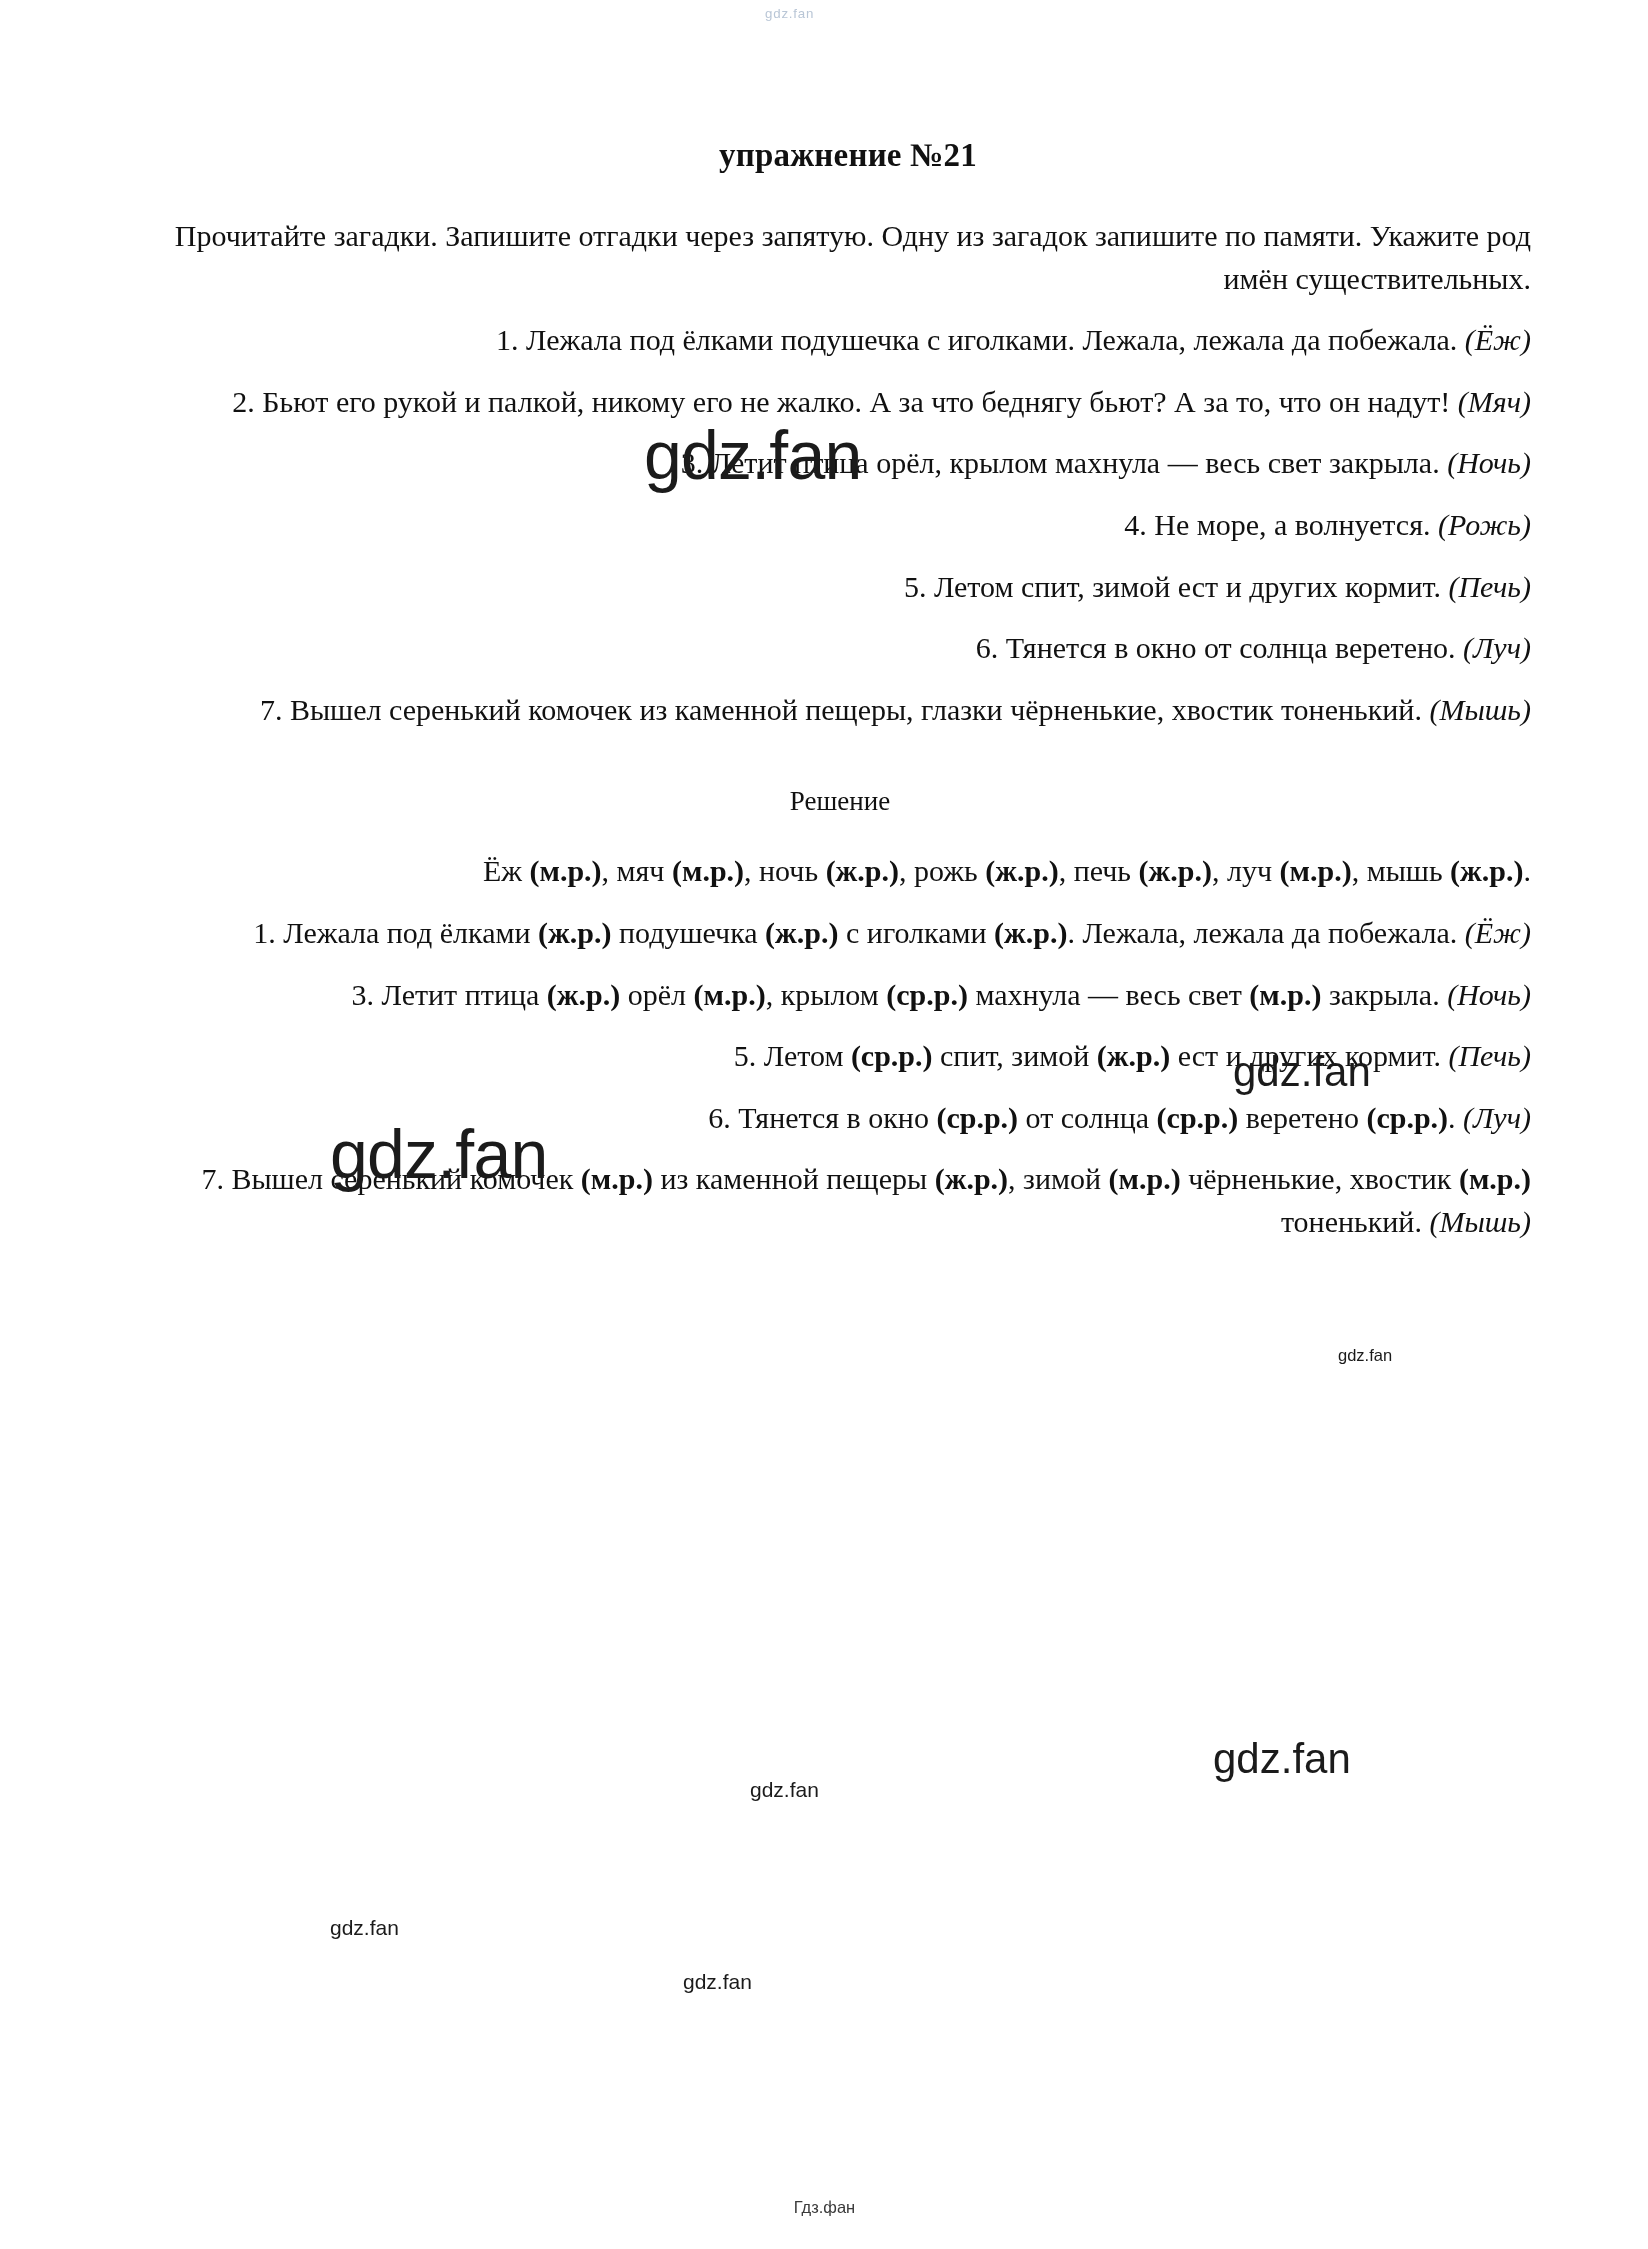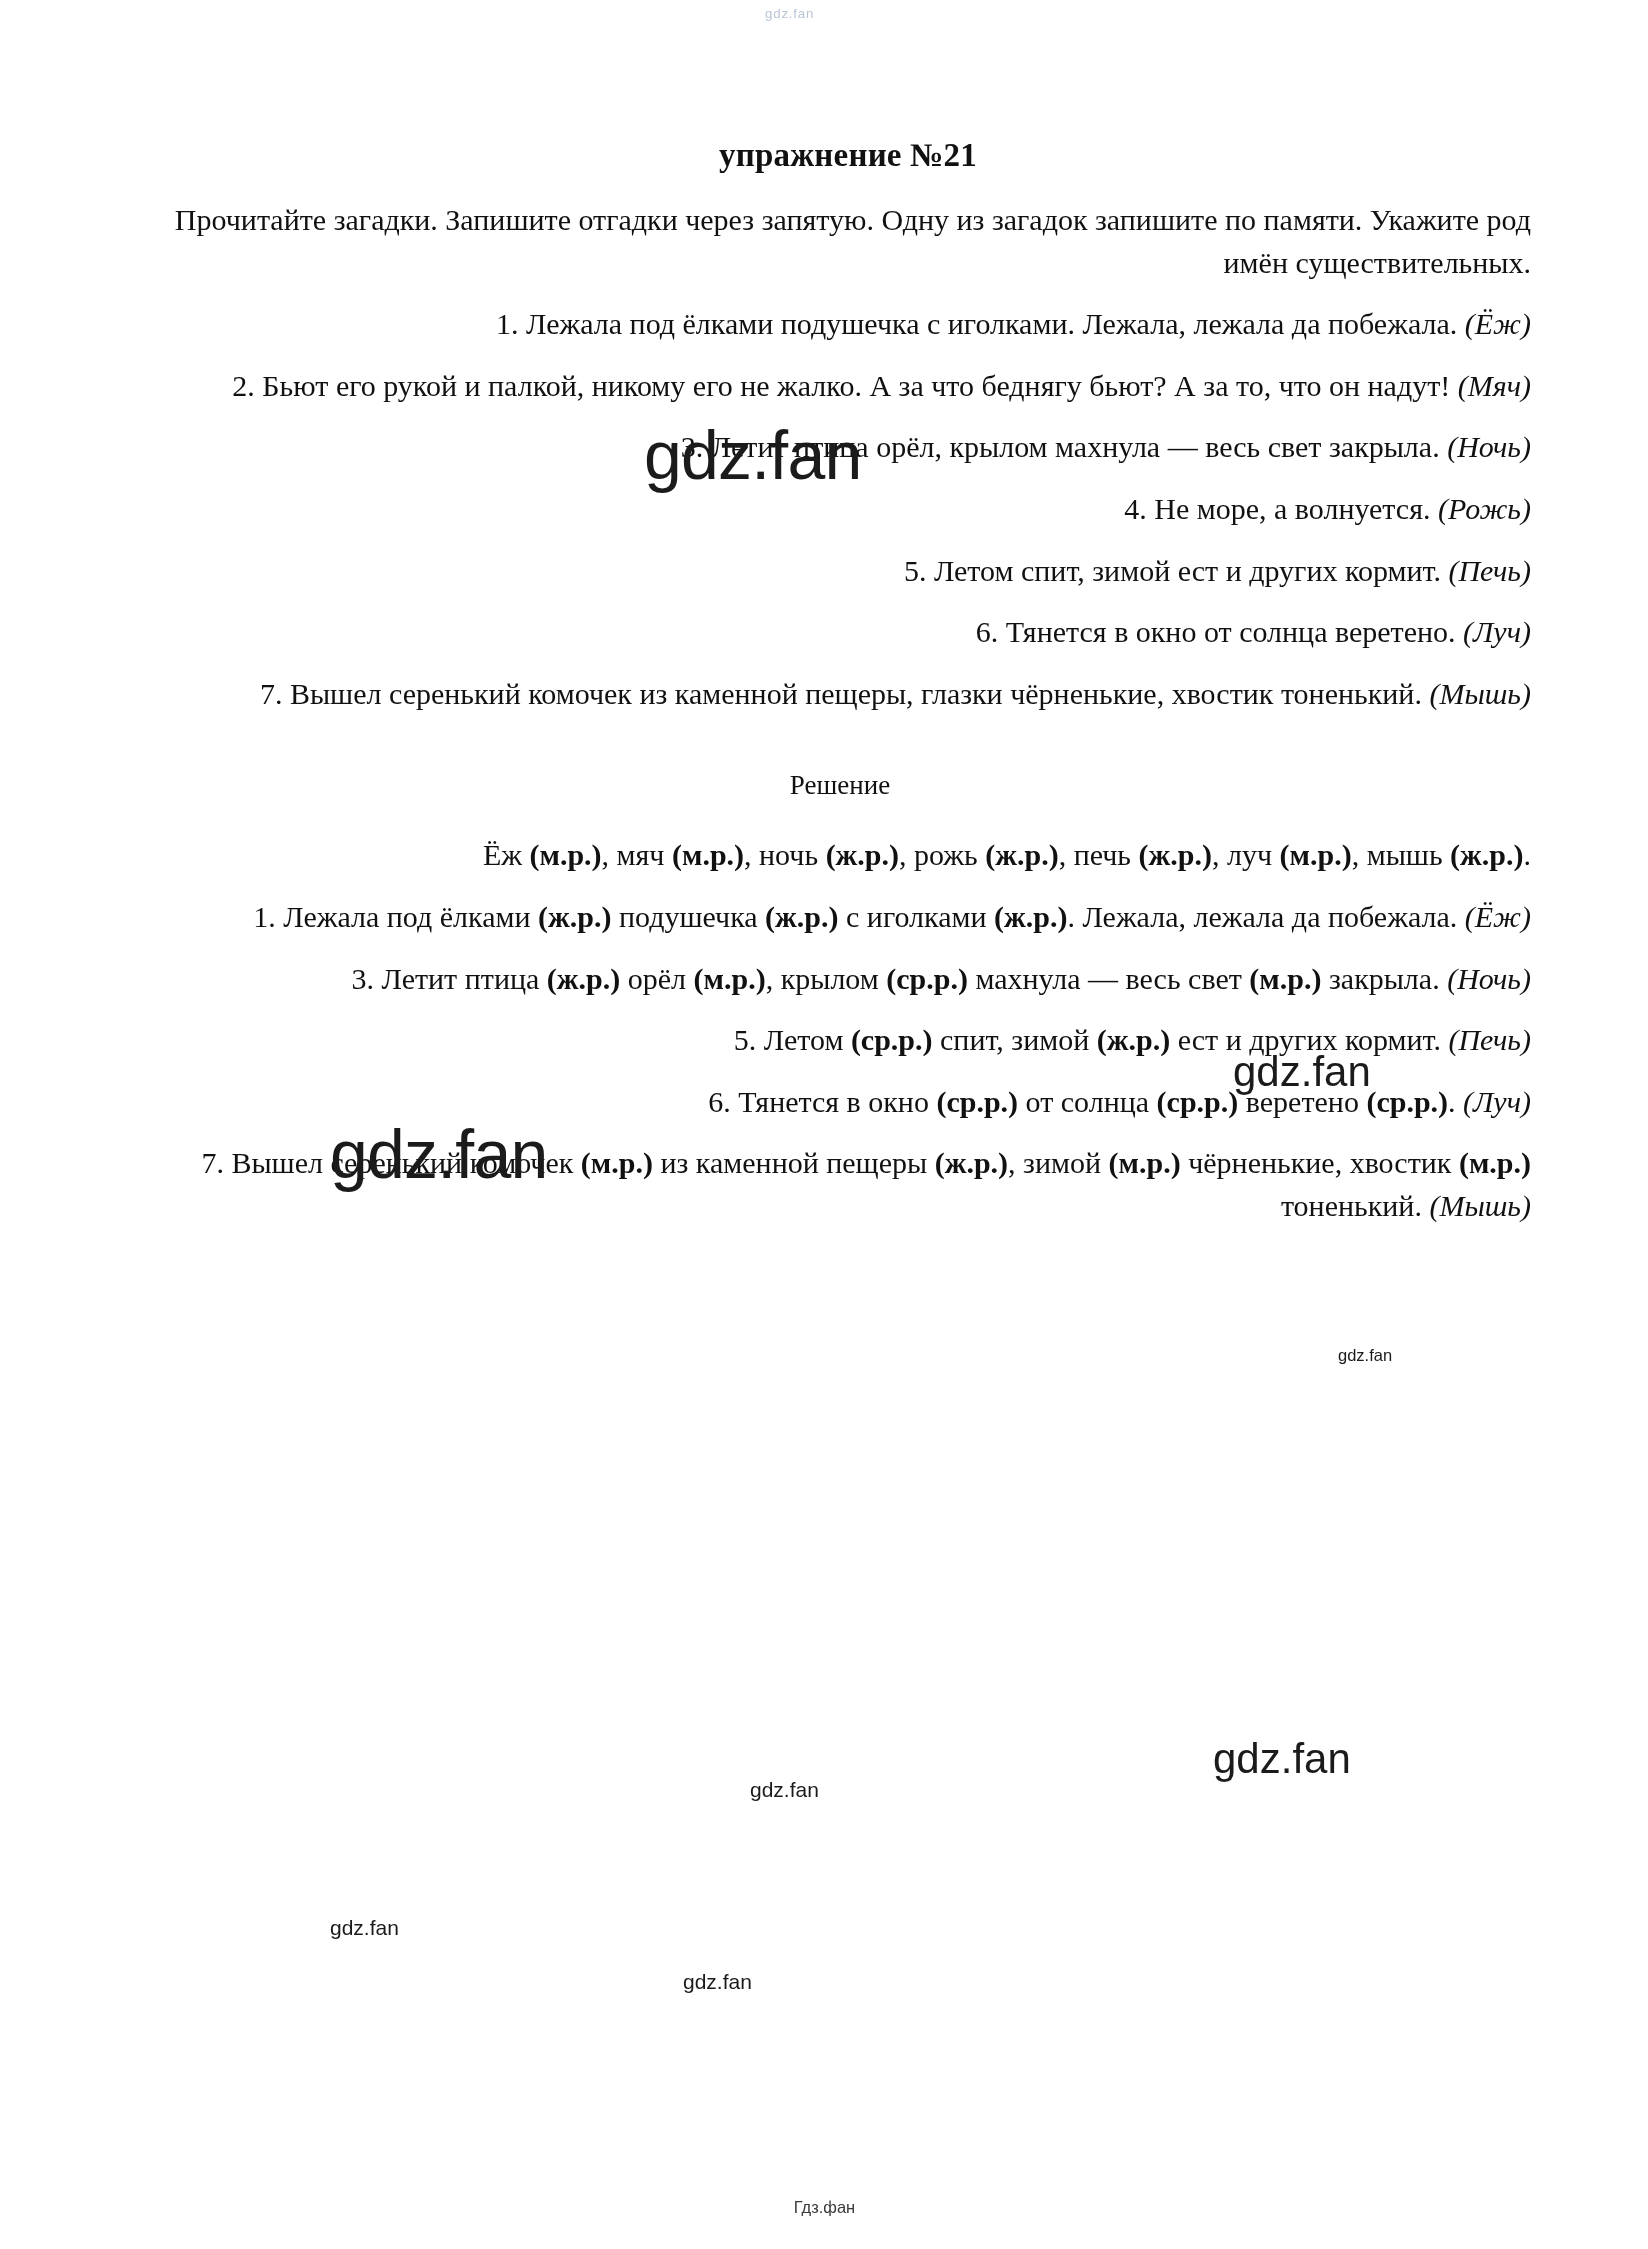--- a/index.html
+++ b/index.html
@@ -56,7 +56,7 @@
   .ex-title {
     font-size: 33px;
     text-align: center;
-    margin: 0 0 25px 0;
+    margin: 0 0 41px 0;
     padding-left: 47px;
     letter-spacing: 0.2px;
   }

